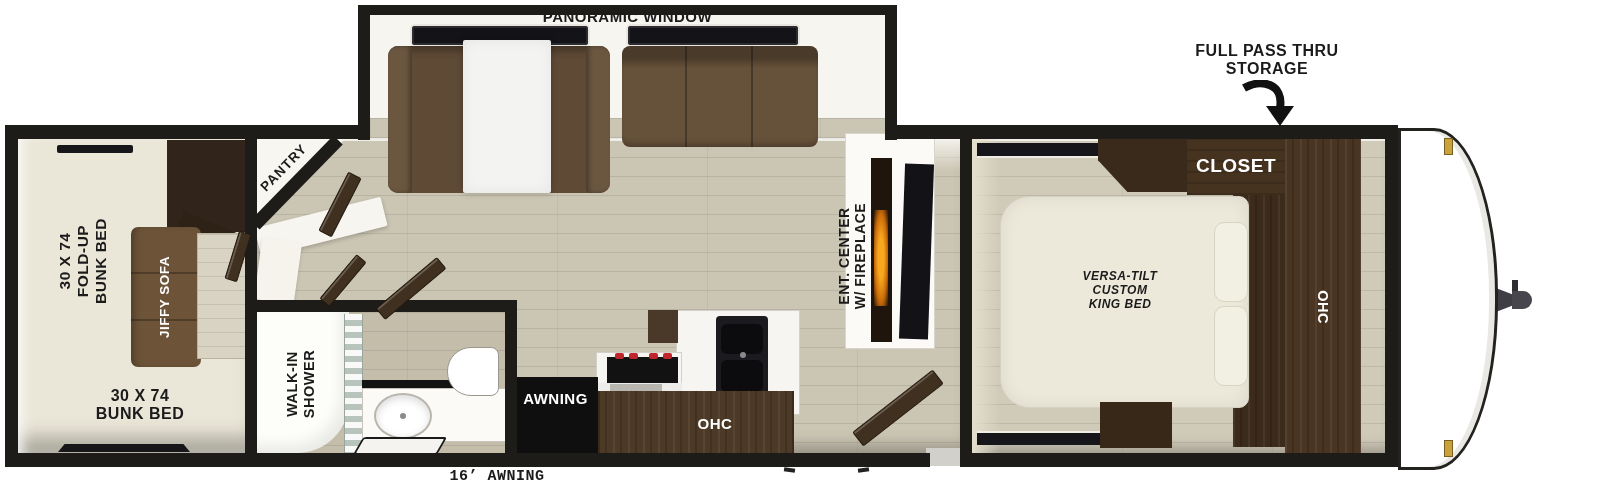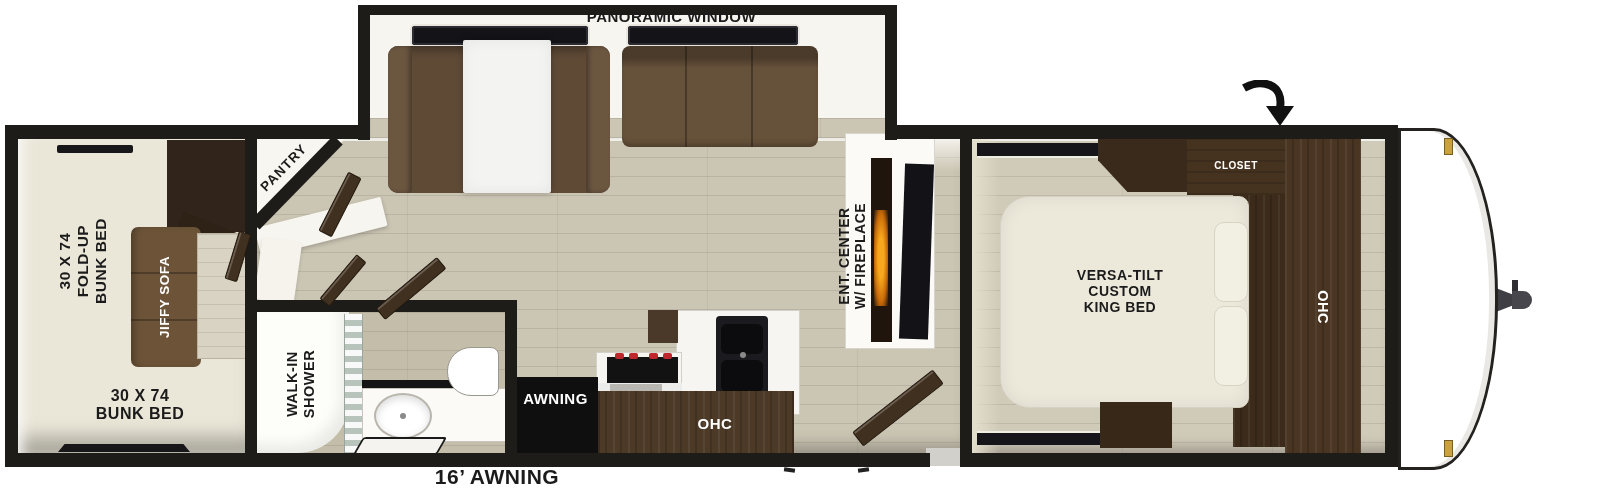--- a/index.html
+++ b/index.html
@@ -43,7 +43,7 @@
   <div class="floor" style="left:897px;top:138px;width:63px;height:34px;z-index:2;
               background:linear-gradient(180deg,#f4f2ec,rgba(244,242,236,0));"></div>
 
-  <div class="lbl" style="left:358px;top:8px;width:539px;height:18px;font-size:15px;margin-left:44px;">PANORAMIC WINDOW</div>
+  <div class="lbl" style="left:358px;top:8px;width:539px;height:18px;font-size:15px;">PANORAMIC WINDOW</div>
   <div class="furn" style="left:412px;top:26px;width:176px;height:19px;background:#141418;border-radius:3px;
               box-shadow:inset 0 0 0 2px #2b2b31, 0 0 0 2px #e8e6df;"></div>
   <div class="furn" style="left:628px;top:26px;width:170px;height:19px;background:#141418;border-radius:3px;

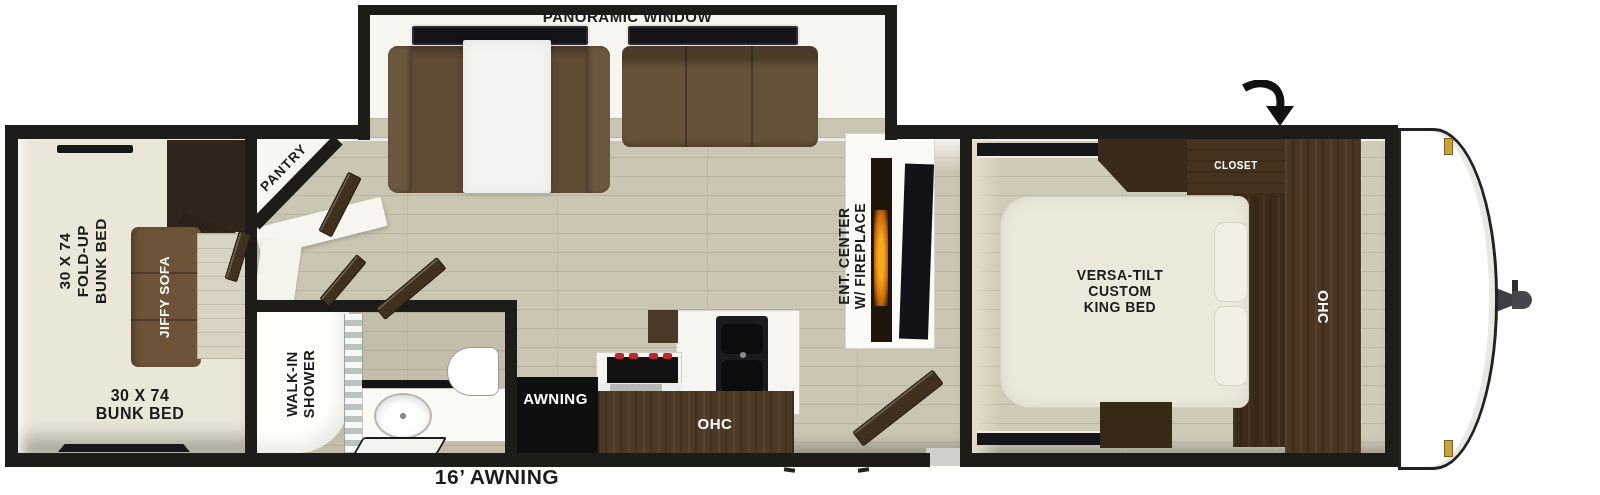--- a/index.html
+++ b/index.html
@@ -179,6 +179,8 @@
   <div class="furn" style="left:1512px;top:280px;width:6px;height:14px;background:#2e2e33;z-index:3;"></div>
   <div class="furn" style="left:1512px;top:291px;width:20px;height:18px;background:#46464c;border-radius:0 9px 9px 0;z-index:3;"></div>
 
+  <div class="lbl" style="left:1167px;top:40px;width:200px;height:40px;font-size:16px;line-height:1.12;">FULL PASS THRU
+STORAGE</div>
   <svg class="abs" style="left:1238px;top:80px;z-index:7;" width="58" height="48" viewBox="0 0 58 48">
     <path d="M6,8 C24,-2 46,4 42,28" fill="none" stroke="#111111" stroke-width="8" stroke-linecap="butt"></path>
     <polygon points="28,26 56,26 42,46" fill="#111111"></polygon>

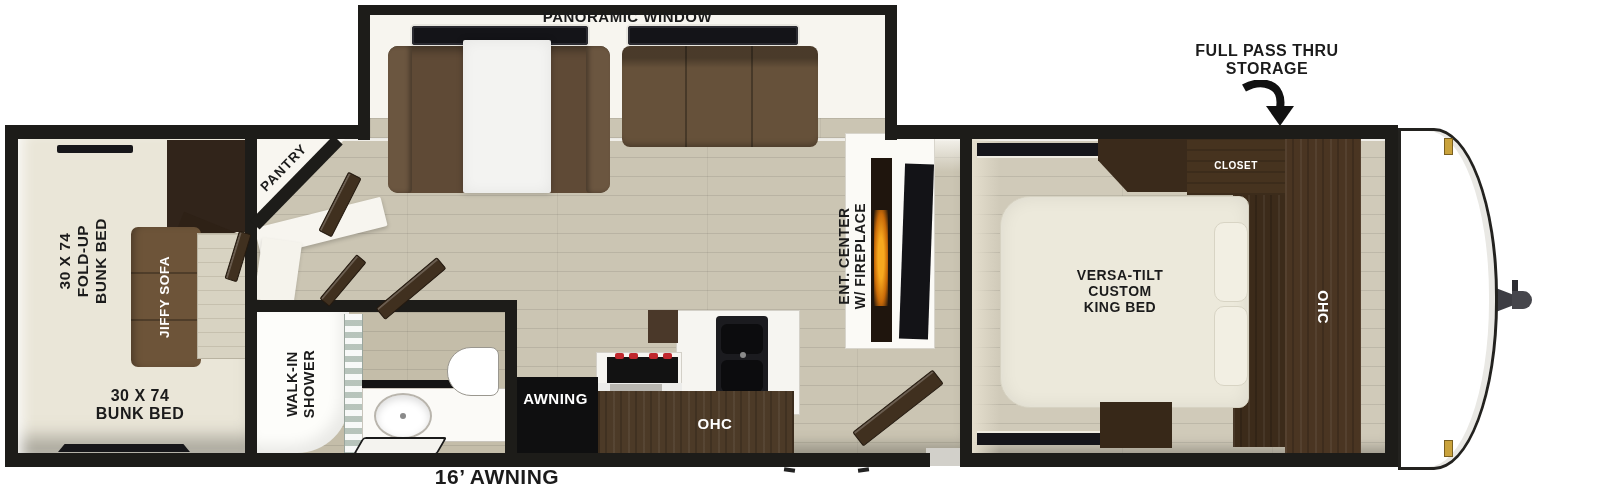--- a/index.html
+++ b/index.html
@@ -140,7 +140,7 @@
   <div class="furn" style="left:1098px;top:139px;width:92px;height:53px;background:#3a2a1b;
               clip-path:polygon(0 0,100% 0,100% 100%,32% 100%,0 40%);"></div>
   <div class="furn graindk" style="left:1187px;top:139px;width:98px;height:56px;background-color:#46331f;"></div>
-  <div class="lbl w" style="left:1187px;top:155px;width:98px;height:22px;font-size:10px;">CLOSET</div>
+  <div class="lbl w" style="left:1187px;top:155px;width:98px;height:22px;font-size:19px;">CLOSET</div>
   <div class="furn grain" style="left:1233px;top:195px;width:52px;height:252px;background-color:#3c2b1a;"></div>
   <div class="furn grain" style="left:1285px;top:139px;width:76px;height:318px;background-color:#4a3522;"></div>
   <div class="lbl w" style="left:1288px;top:297px;width:70px;height:20px;font-size:14.5px;transform:rotate(90deg);">OHC</div>

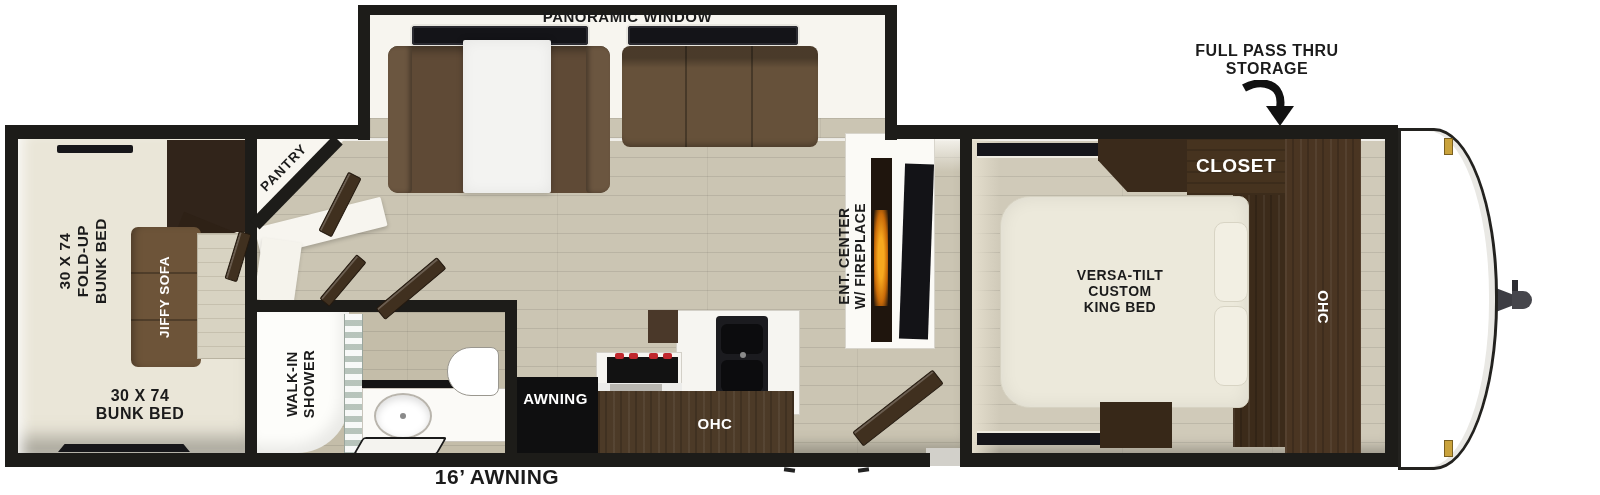--- a/index.html
+++ b/index.html
@@ -146,7 +146,7 @@
   <div class="lbl w" style="left:1288px;top:297px;width:70px;height:20px;font-size:14.5px;transform:rotate(90deg);">OHC</div>
   <div class="furn" style="left:1000px;top:196px;width:247px;height:210px;background:#ece9db;border:1px solid #d6d2c2;
               border-radius:30px 10px 10px 30px;box-shadow:inset 0 0 18px rgba(0,0,0,.07);"></div>
-  <div class="lbl" style="left:1020px;top:258px;width:200px;height:66px;font-size:14px;">VERSA-TILT
+  <div class="lbl" style="left:1020px;top:258px;width:200px;height:66px;font-size:12px;font-style:italic;">VERSA-TILT
 CUSTOM
 KING BED</div>
   <div class="furn" style="left:1214px;top:222px;width:32px;height:78px;background:#f2efe3;border:1px solid #d8d4c4;border-radius:10px;z-index:3;"></div>

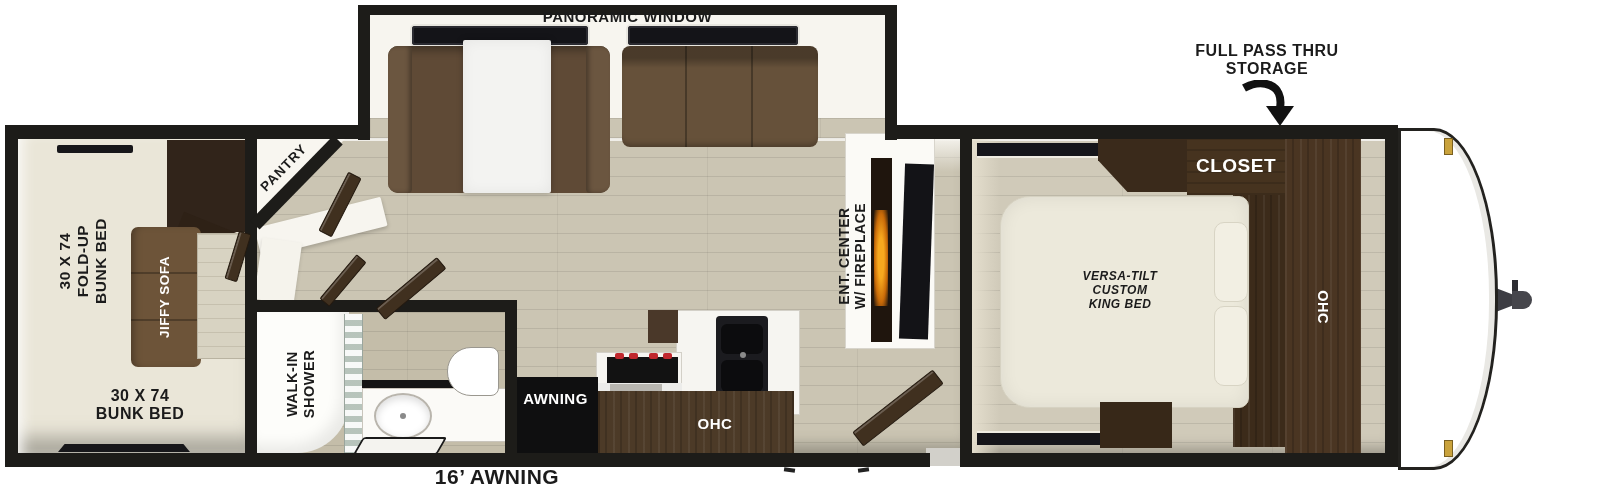--- a/index.html
+++ b/index.html
@@ -185,7 +185,7 @@
     <path d="M6,8 C24,-2 46,4 42,28" fill="none" stroke="#111111" stroke-width="8" stroke-linecap="butt"></path>
     <polygon points="28,26 56,26 42,46" fill="#111111"></polygon>
   </svg>
-  <div class="lbl" style="left:417px;top:464px;width:160px;height:26px;font-size:21px;letter-spacing:.5px;">16’ AWNING</div>
+  <div class="lbl" style="left:417px;top:464px;width:160px;height:26px;font-size:15px;letter-spacing:.5px;font-family:Liberation Mono, monospace;">16’ AWNING</div>
   <div class="furn" style="left:784px;top:468px;width:11px;height:4px;background:#222222;transform:rotate(8deg);z-index:6;"></div>
   <div class="furn" style="left:858px;top:468px;width:11px;height:4px;background:#222222;transform:rotate(-8deg);z-index:6;"></div>
 

